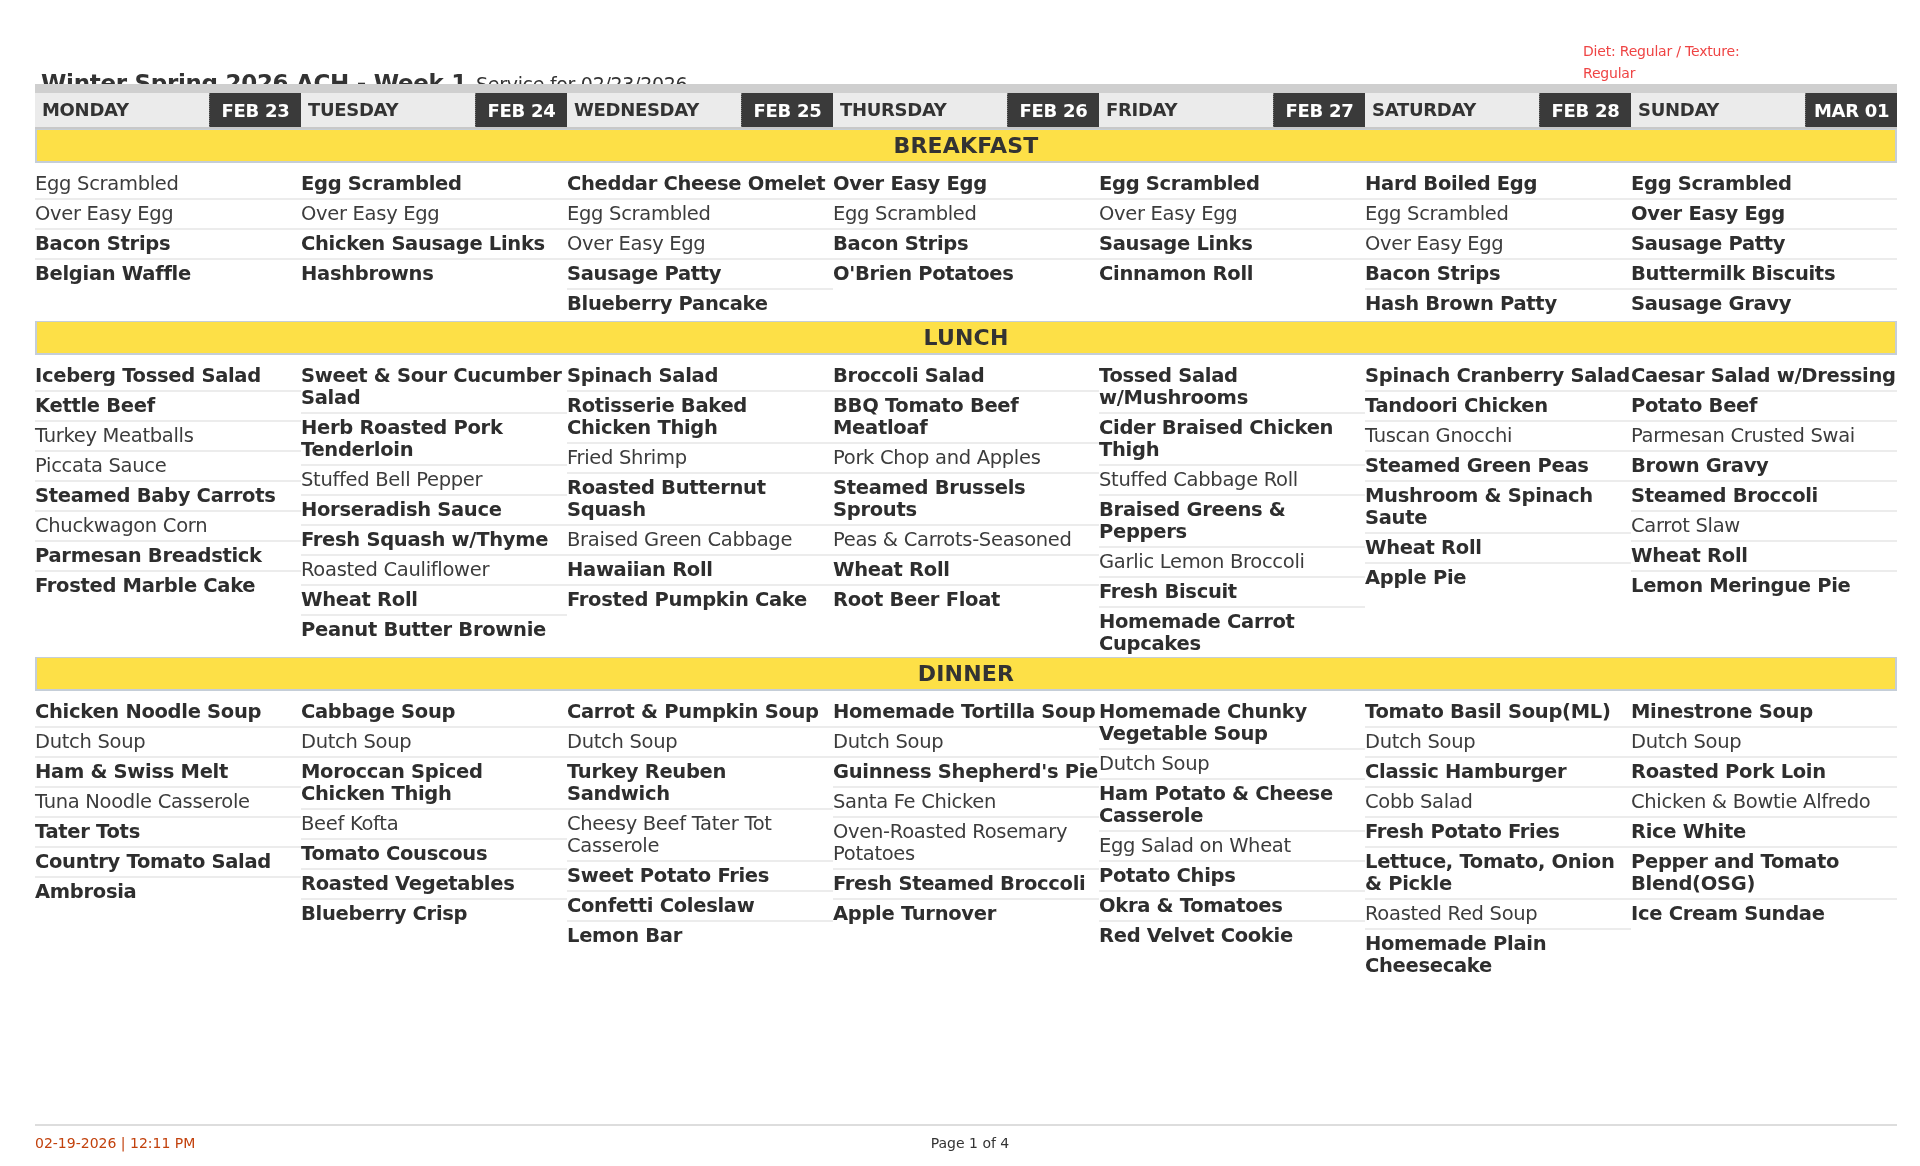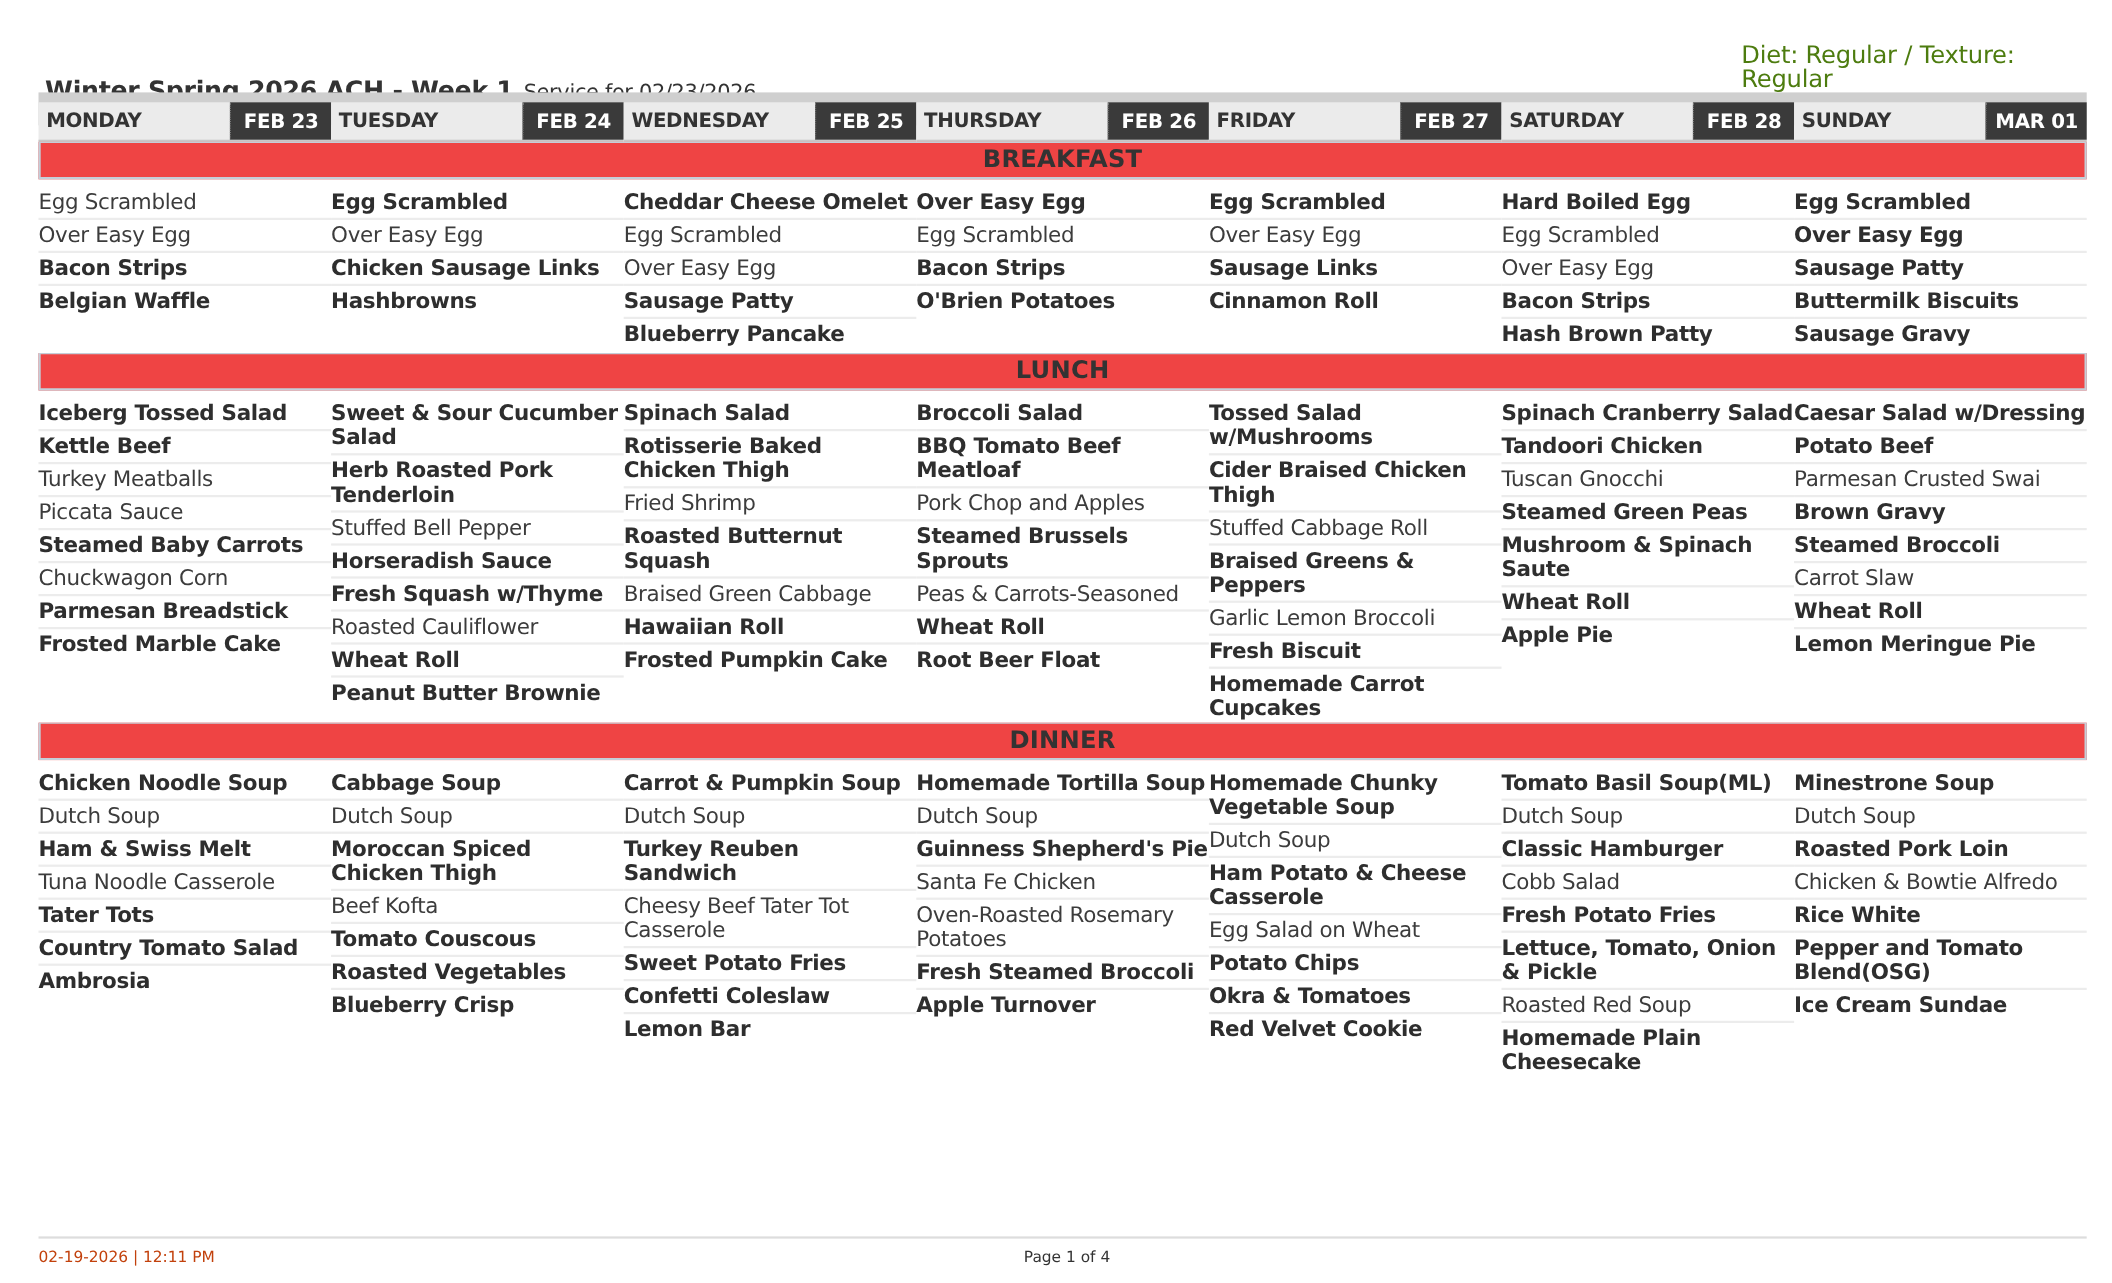--- a/index.html
+++ b/index.html
@@ -9,7 +9,7 @@
   .page-header { position: absolute; left: 41px; top: 38px; width: 1560px; height: 36px; white-space: nowrap; margin-top: 32px; }
   .page-title { font-size: 23px; font-weight: bold; color: #333333; letter-spacing: -0.3px; }
   .page-subtitle { font-size: 19px; font-weight: normal; color: #333333; margin-left: 4px; letter-spacing: -0.3px; }
-  .diet-info { position: absolute; left: 1583px; top: 40px; width: 300px; font-size: 22px; line-height: 22px; color: #4d7c0f; letter-spacing: -0.2px; }
+  .diet-info { position: absolute; left: 1583px; top: 40px; width: 300px; font-size: 14px; line-height: 22px; color: #ef4444; letter-spacing: -0.2px; }
 
   .week-bar { position: absolute; left: 35px; top: 84px; width: 1862px; height: 30px; background: #cfcfcf; padding-top: 9px; display: flex; }
   .day-head { position: relative; width: 266px; height: 36px; background: #ebebeb; display: flex; justify-content: space-between; align-items: stretch; border-bottom: 2px solid #c8c8c8; }

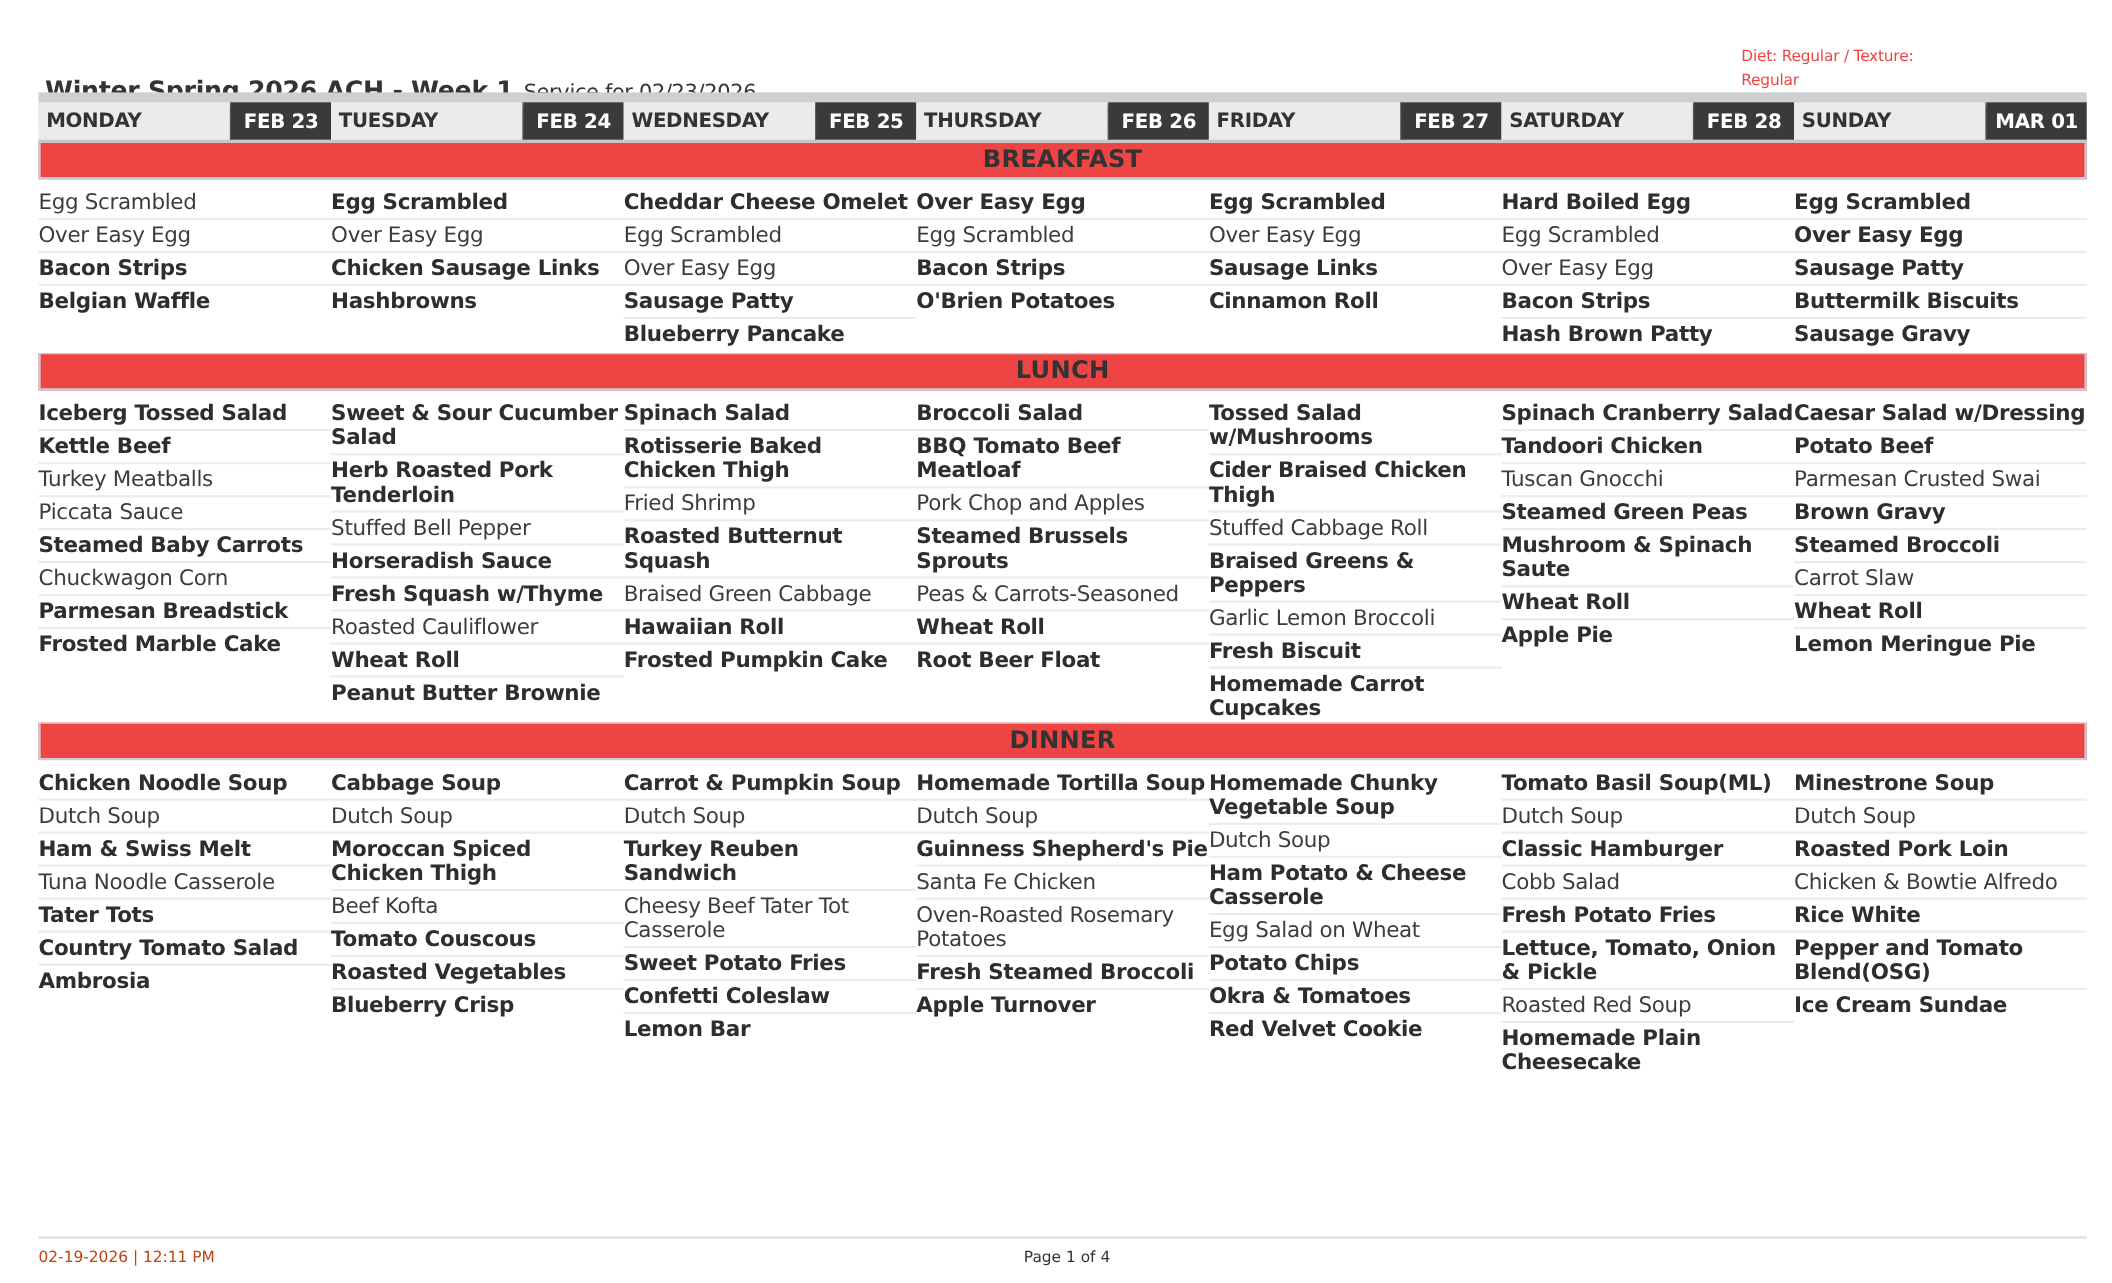--- a/index.html
+++ b/index.html
@@ -16,7 +16,7 @@
   .day-name { font-size: 18px; font-weight: bold; color: #333333; padding-left: 7px; line-height: 34px; letter-spacing: -0.3px; }
   .day-date { background: #3a3a3a; color: #ffffff; font-size: 18px; font-weight: bold; width: 92px; text-align: center; line-height: 36px; letter-spacing: -0.3px; border-left: 1px dotted #777; }
 
-  .meal-band { position: absolute; left: 35px; width: 1862px; height: 34px; background: #ef4444; border: 2px solid #c5ced8; border-top-width: 1px; text-align: center; font-size: 22px; font-weight: bold; line-height: 31px; color: #333333; letter-spacing: 0.2px; }
+  .meal-band { position: absolute; left: 35px; width: 1862px; height: 34px; background: #fde047; border: 2px solid #c5ced8; border-top-width: 1px; text-align: center; font-size: 22px; font-weight: bold; line-height: 31px; color: #333333; letter-spacing: 0.2px; }
 
   .meal-grid { position: absolute; left: 35px; width: 1862px; display: flex; align-items: flex-start; }
   .meal-col { width: 266px; display: flex; flex-direction: column; }

